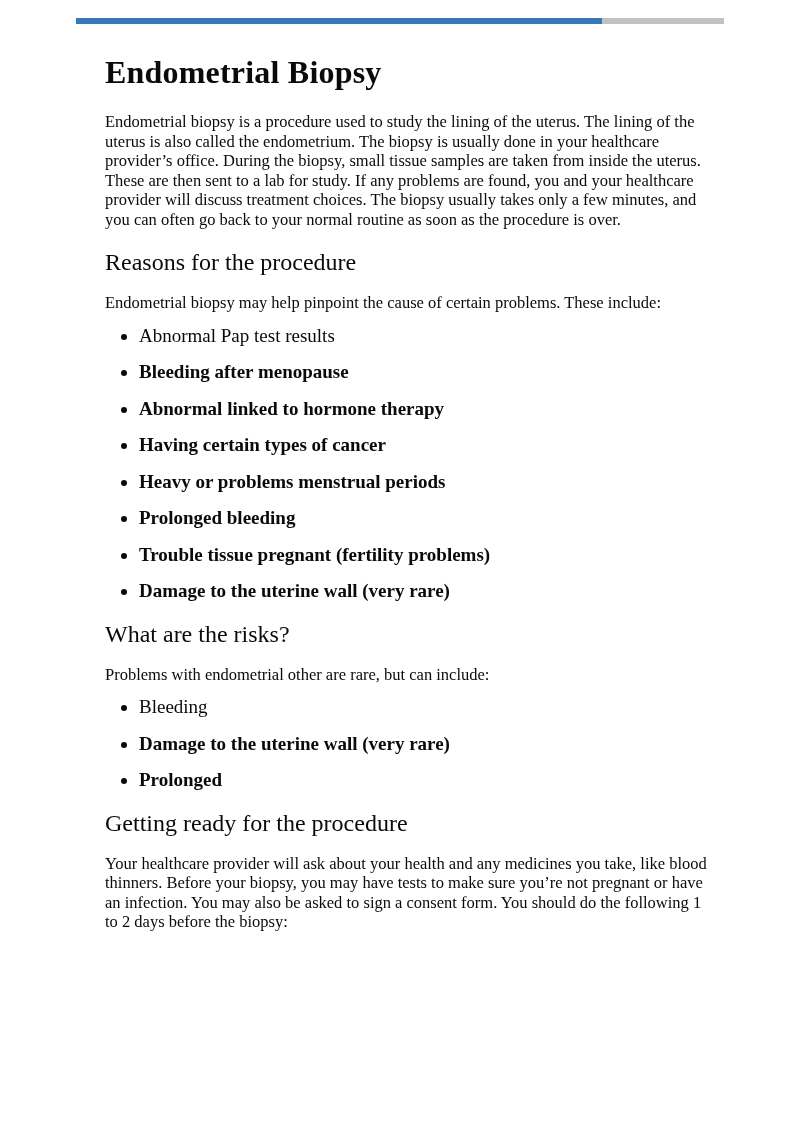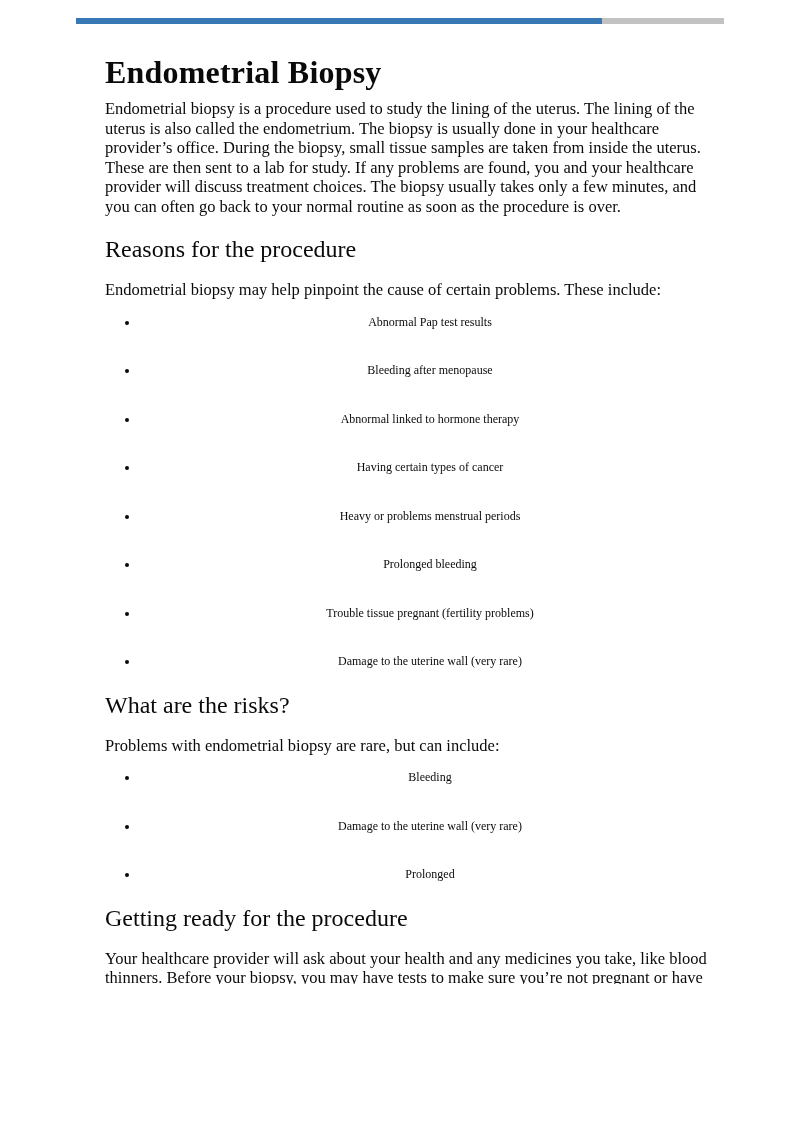--- a/index.html
+++ b/index.html
@@ -52,7 +52,7 @@
     margin: 17px 0 0 0;
     white-space: pre-line;
   }
-  p.intro { margin-top: 8px; }
+  p.intro { margin-top: 21px; }
   ul.bullets {
     margin: 13px 0 0 0;
     padding: 0 0 0 34px;

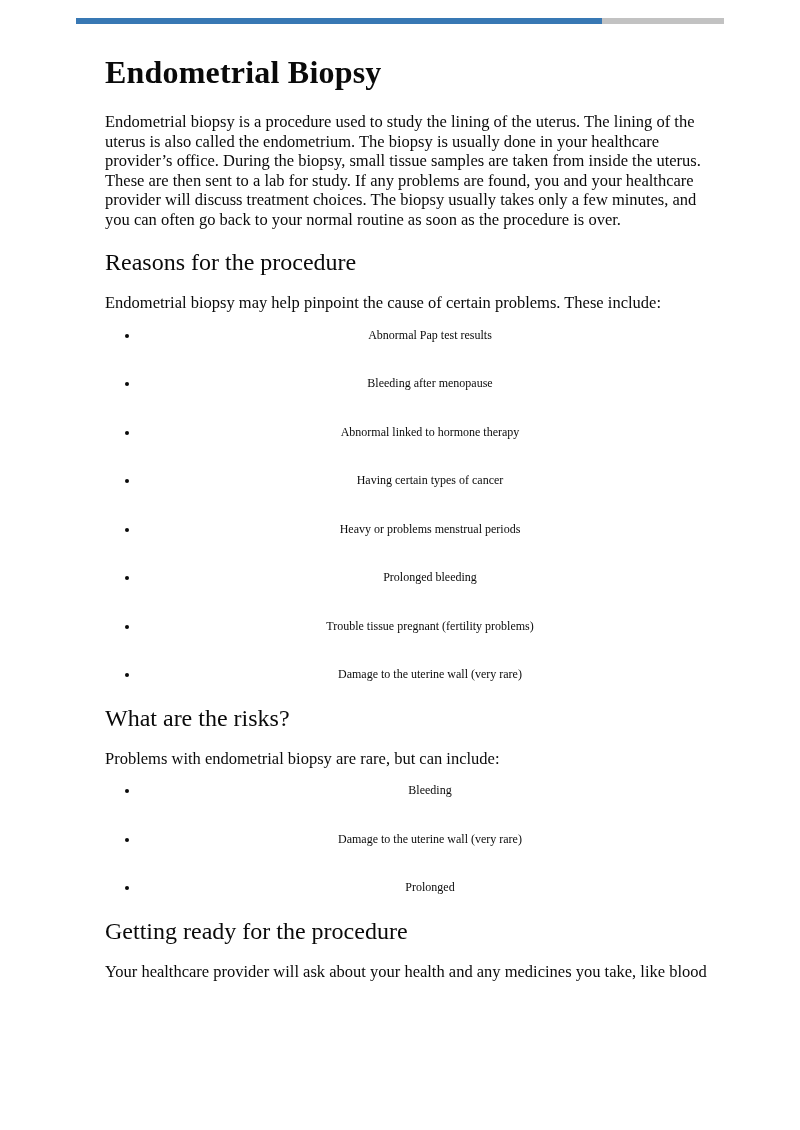--- a/index.html
+++ b/index.html
@@ -59,10 +59,9 @@
     list-style: disc outside;
   }
   ul.bullets li {
-    font-size: 12px;
+    font-size: 19px;
     line-height: 19.5px;
     white-space: pre-line;
-    text-align: center;
   }
   ul.bullets li + li { margin-top: 29px; }
   .footer-row {

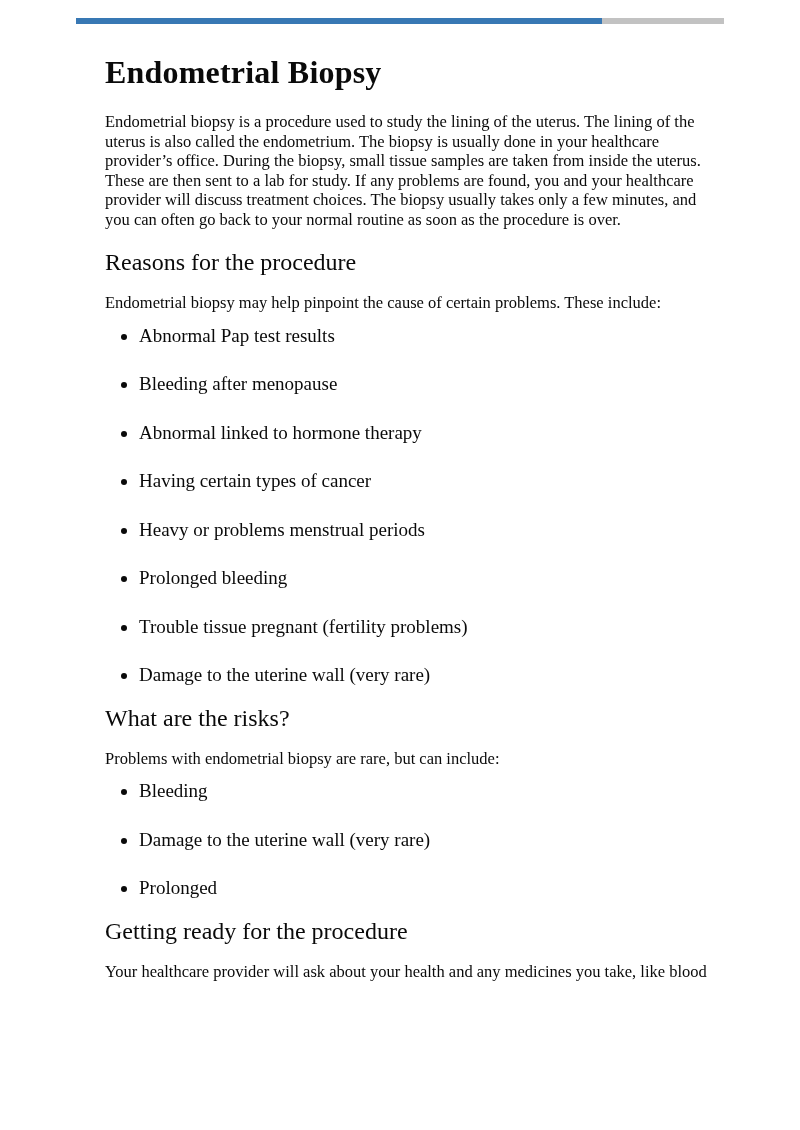--- a/index.html
+++ b/index.html
@@ -63,7 +63,7 @@
     line-height: 19.5px;
     white-space: pre-line;
   }
-  ul.bullets li + li { margin-top: 29px; }
+  ul.bullets li + li { margin-top: 17px; font-weight: bold; }
   .footer-row {
     position: absolute;
     left: 84px;

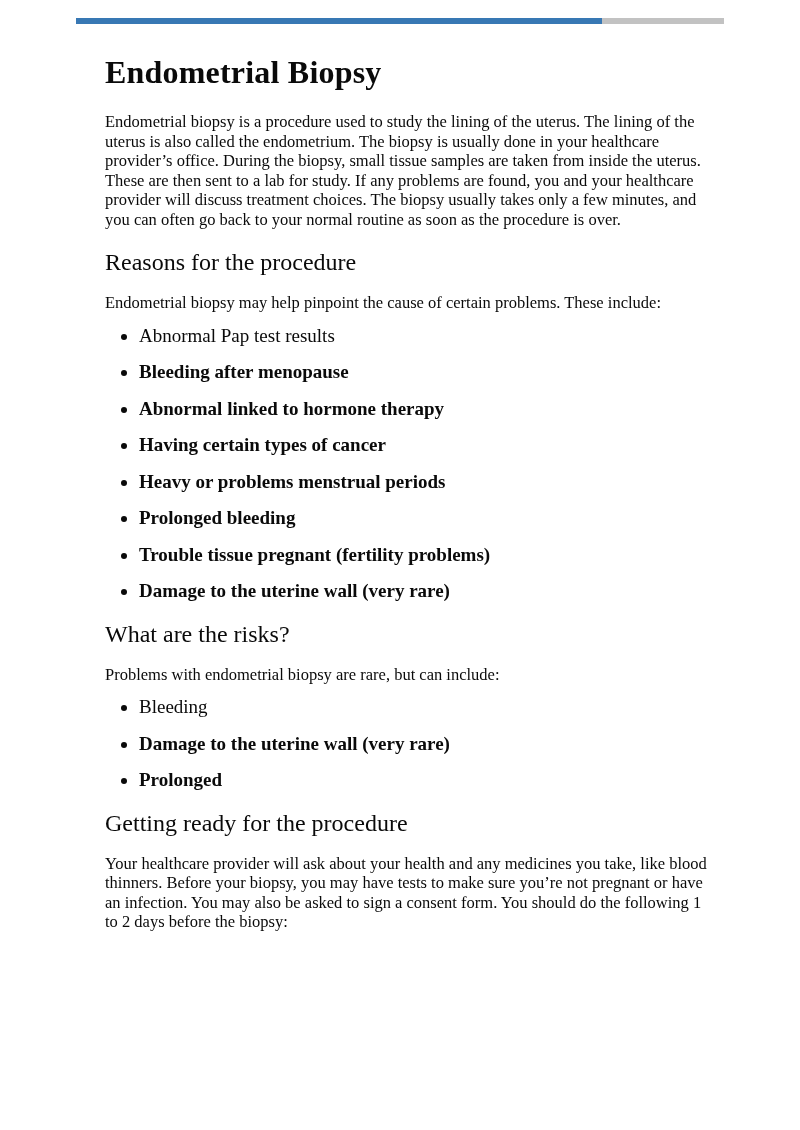--- a/index.html
+++ b/index.html
@@ -112,7 +112,7 @@
     </ul>
 
     <h2>What are the risks?</h2>
-    <p class="body-text">Problems with endometrial biopsy are rare, but can include:</p>
+    <p class="body-text">Problems with endometrial other are rare, but can include:</p>
     <ul class="bullets">
       <li>Bleeding</li>
       <li>Damage to the uterine wall (very rare)</li>

